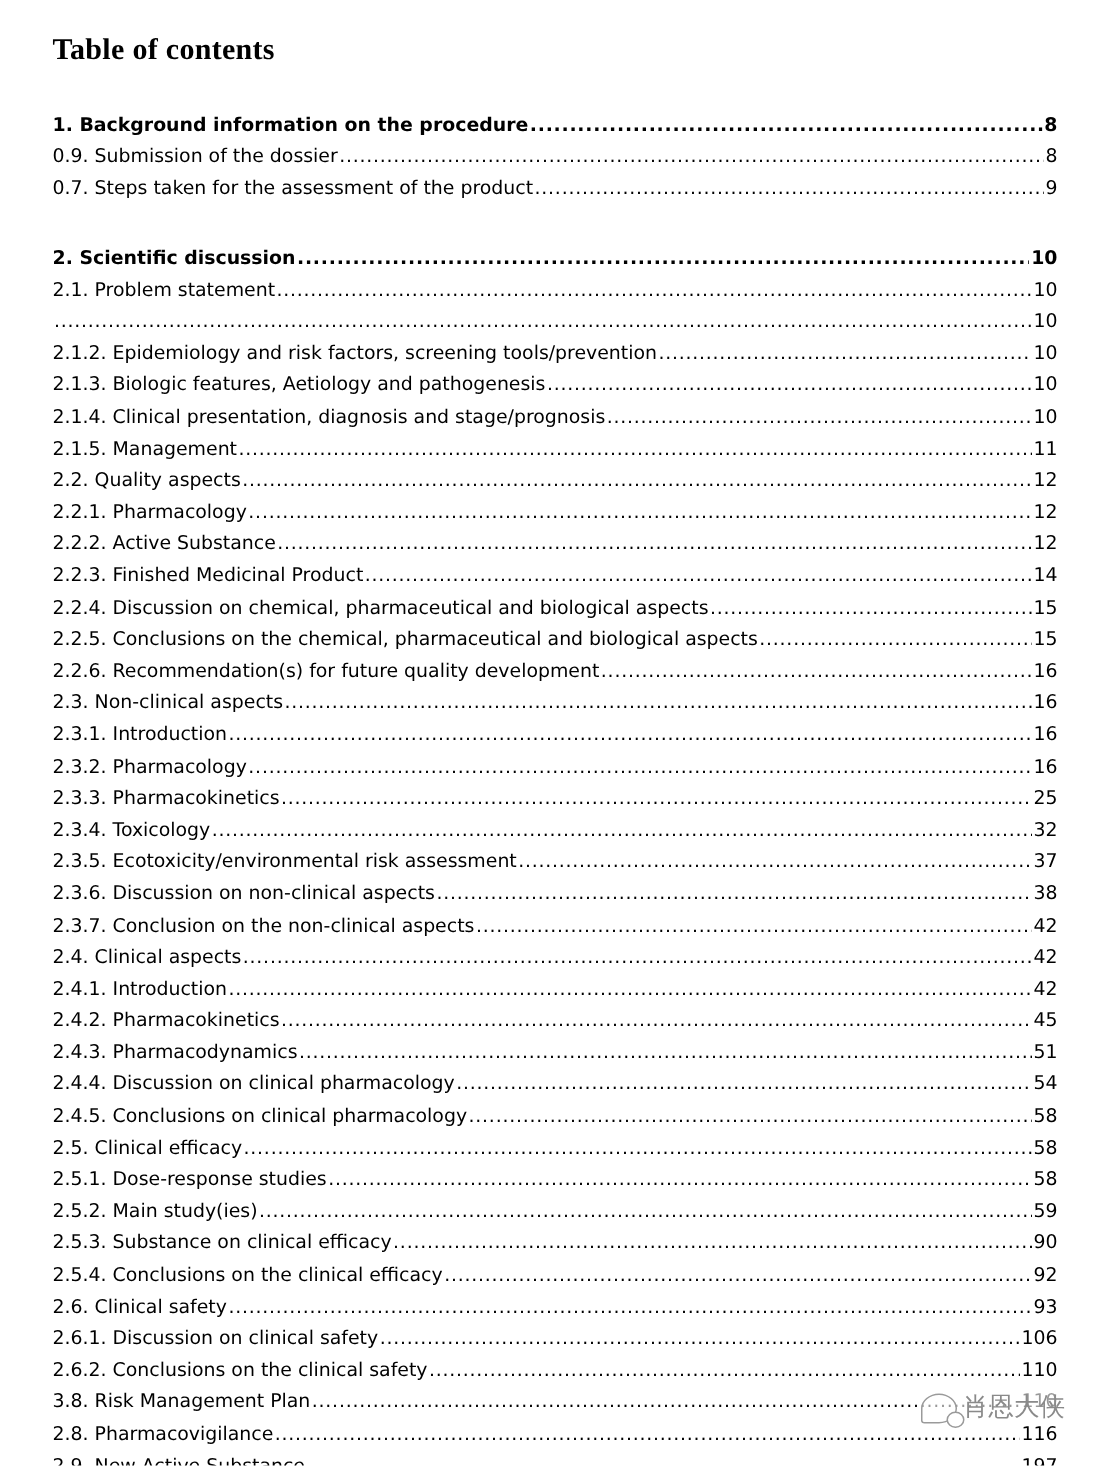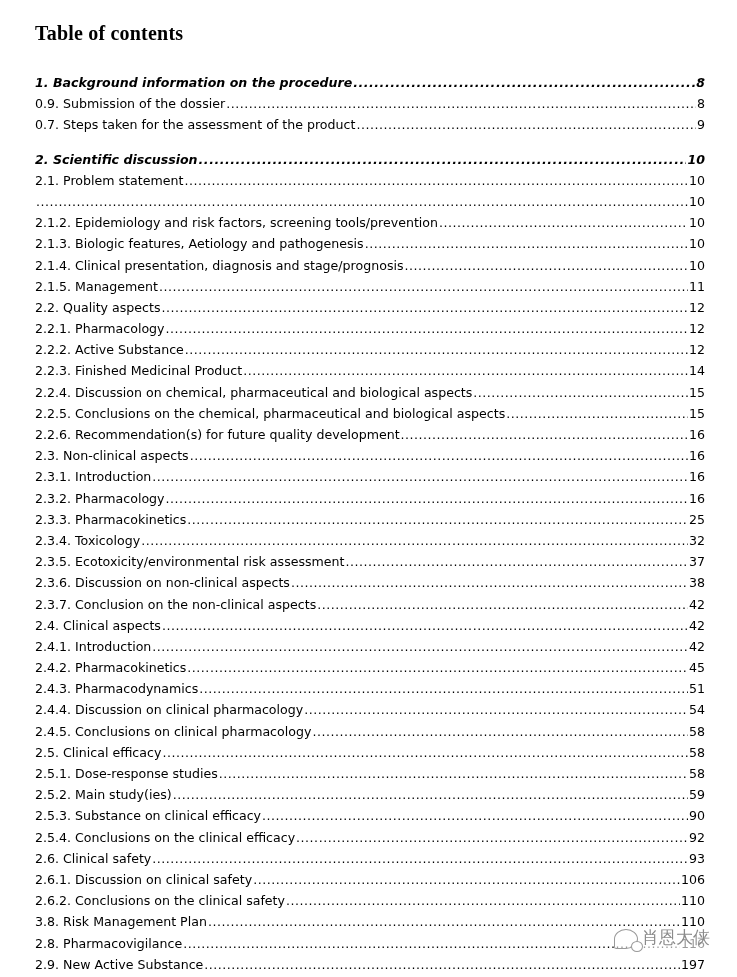--- a/index.html
+++ b/index.html
@@ -7,7 +7,7 @@
   .title { position: absolute; left: 35px; top: 22px; font-size: 20px; font-weight: bold; letter-spacing: 0.2px; font-family: Liberation Serif, serif; }
   .toc { position: absolute; left: 35px; top: 72px; width: 670px; }
   .row { display: flex; align-items: baseline; height: 21.2px; font-size: 12.6px; line-height: 21.2px; white-space: nowrap; }
-  .row.l1 { font-weight: bold; font-style: italic; }
+  .row.l1 { font-weight: bold; }
   .row.gap { margin-top: 13px; }
   .row .label { flex: 0 0 auto; }
   .row .dots { flex: 1 1 auto; overflow: hidden; margin: 0 1px; }

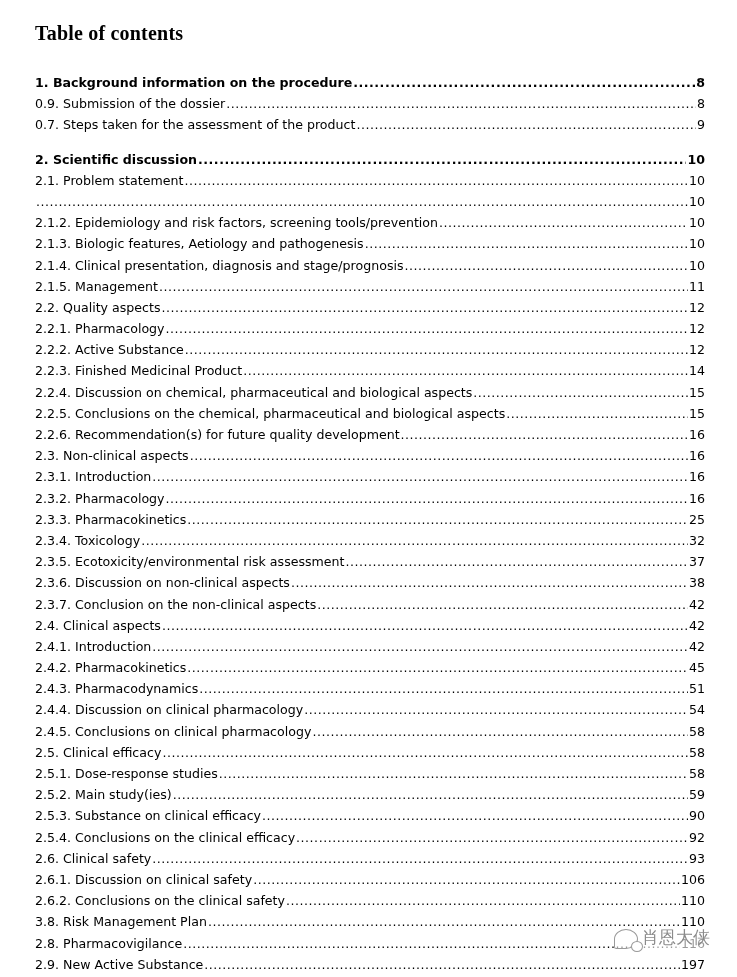--- a/index.html
+++ b/index.html
@@ -8,7 +8,7 @@
   .toc { position: absolute; left: 35px; top: 72px; width: 670px; }
   .row { display: flex; align-items: baseline; height: 21.2px; font-size: 12.6px; line-height: 21.2px; white-space: nowrap; }
   .row.l1 { font-weight: bold; }
-  .row.gap { margin-top: 13px; }
+  .row.gap { margin-top: 25px; }
   .row .label { flex: 0 0 auto; }
   .row .dots { flex: 1 1 auto; overflow: hidden; margin: 0 1px; }
   .row .dots::before { content: "........................................................................................................................................................................................................................................................"; letter-spacing: 0.5px; }

